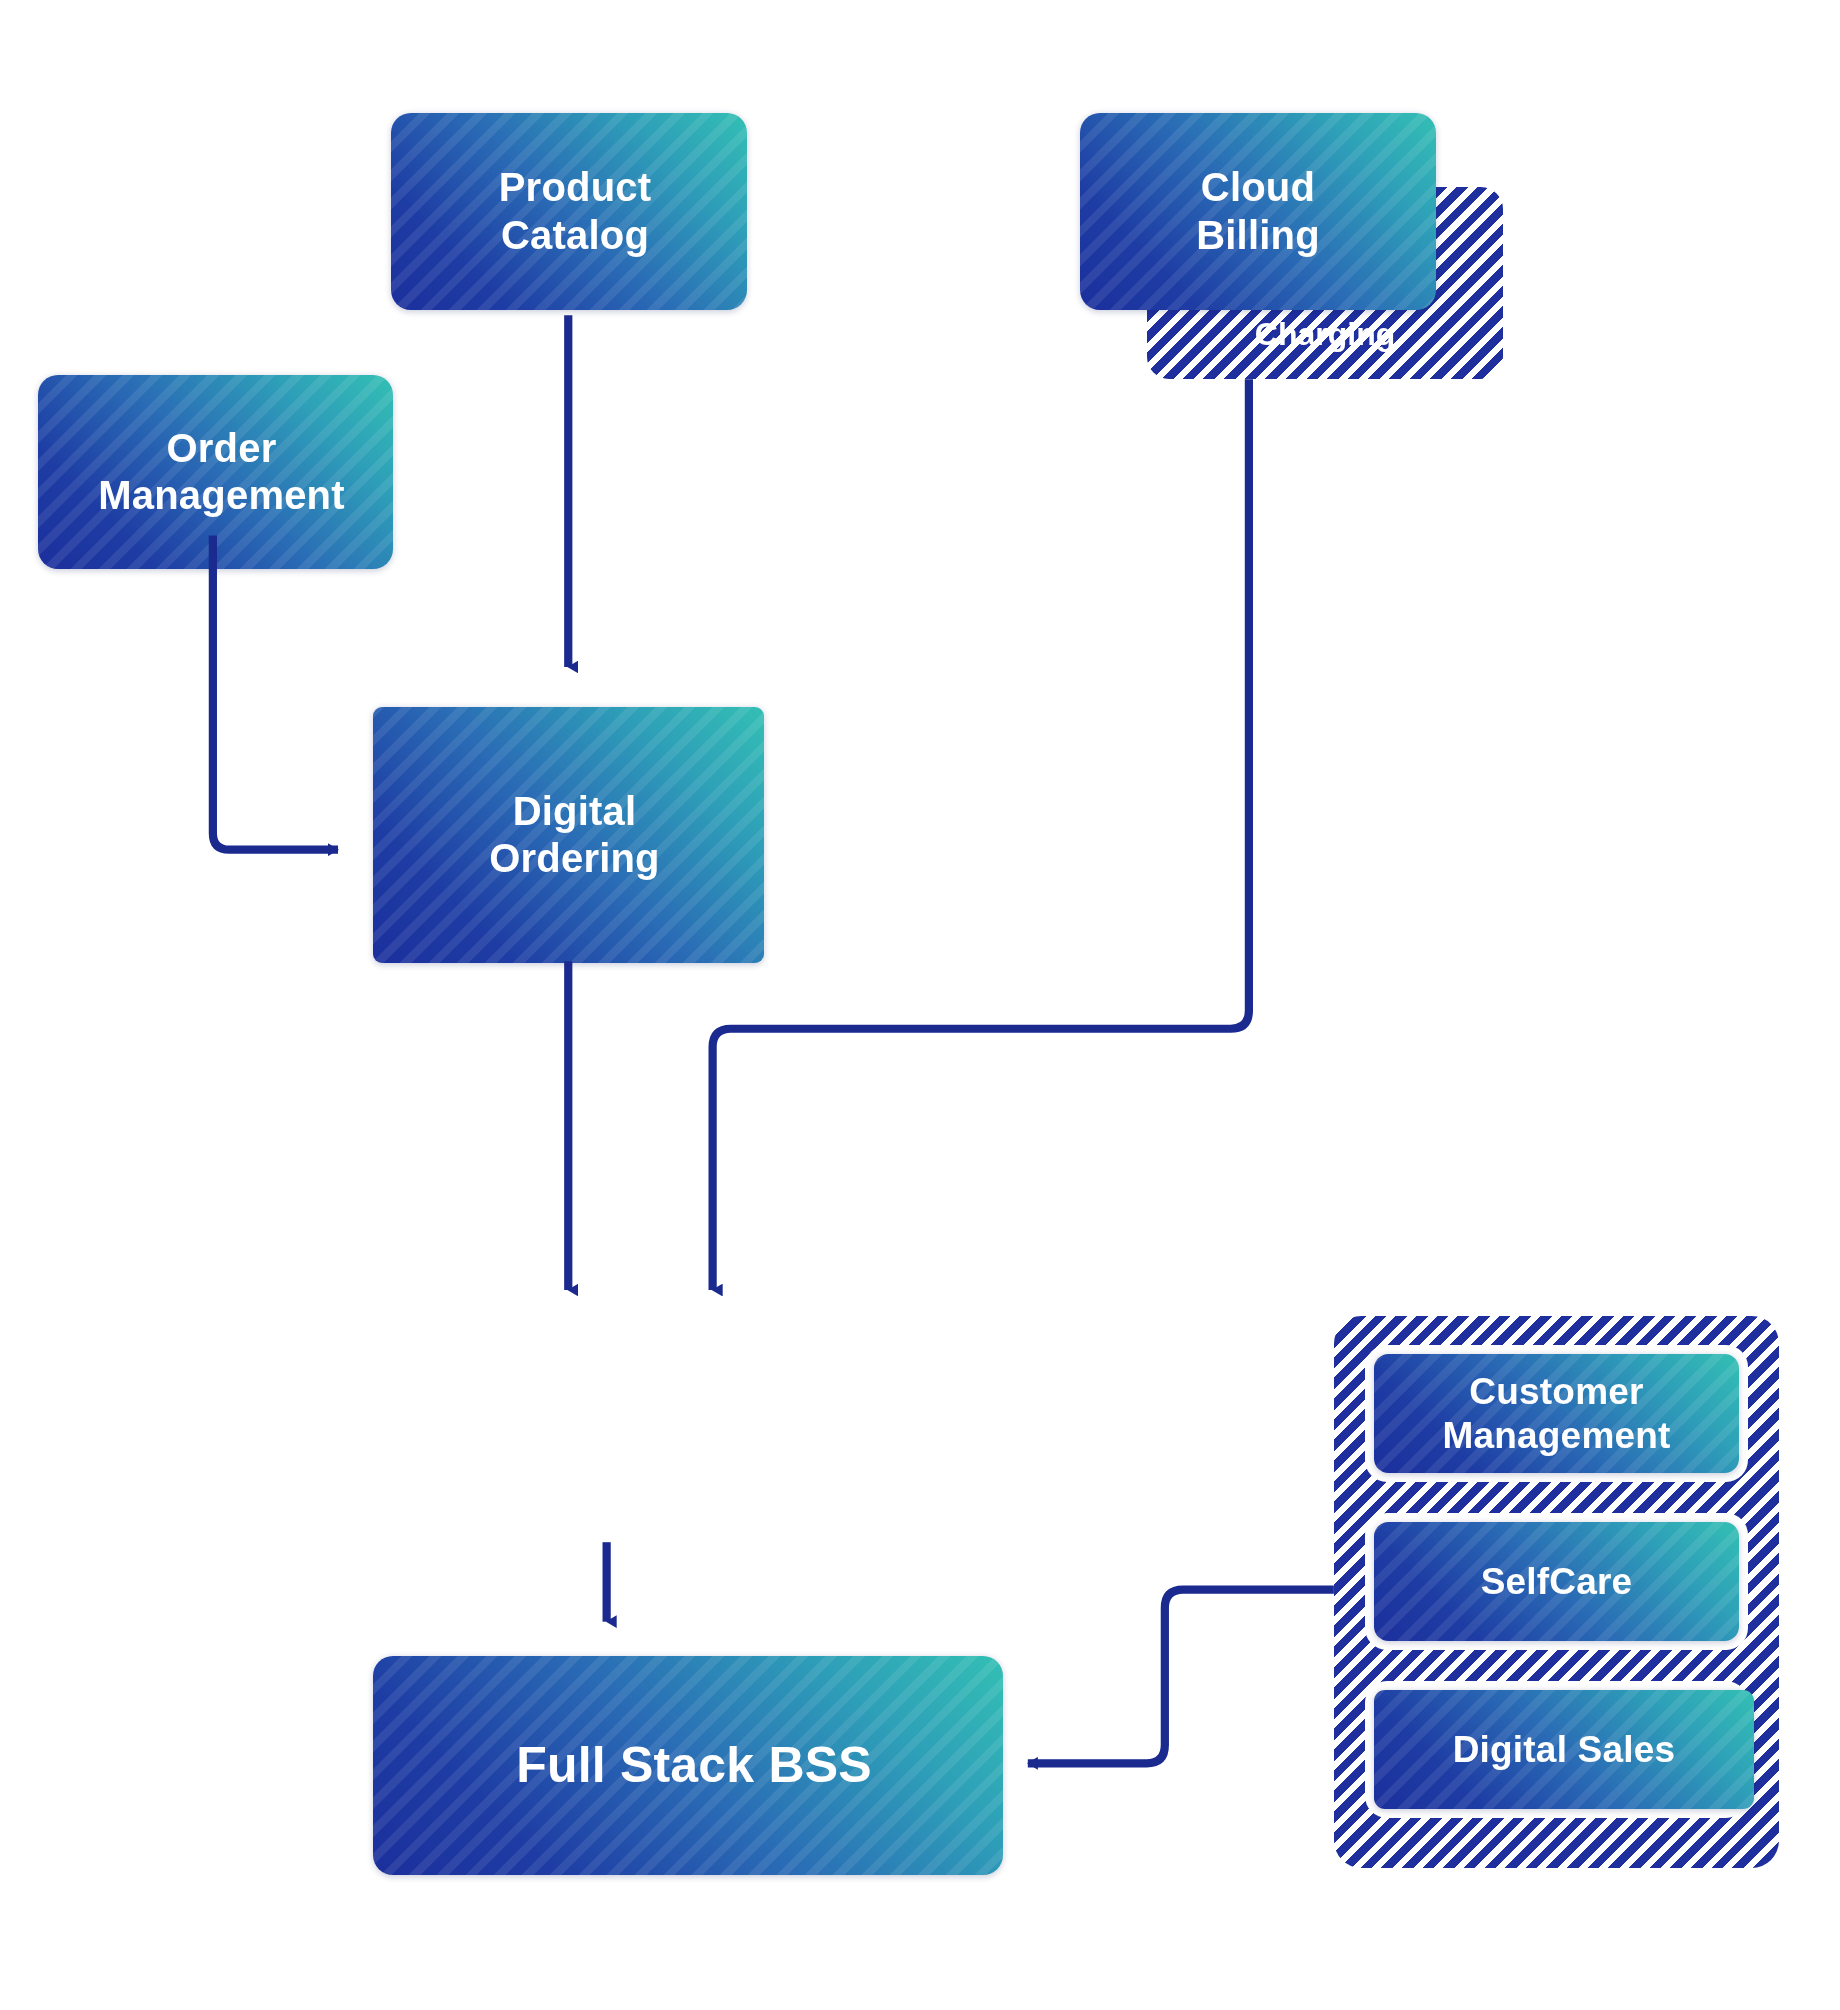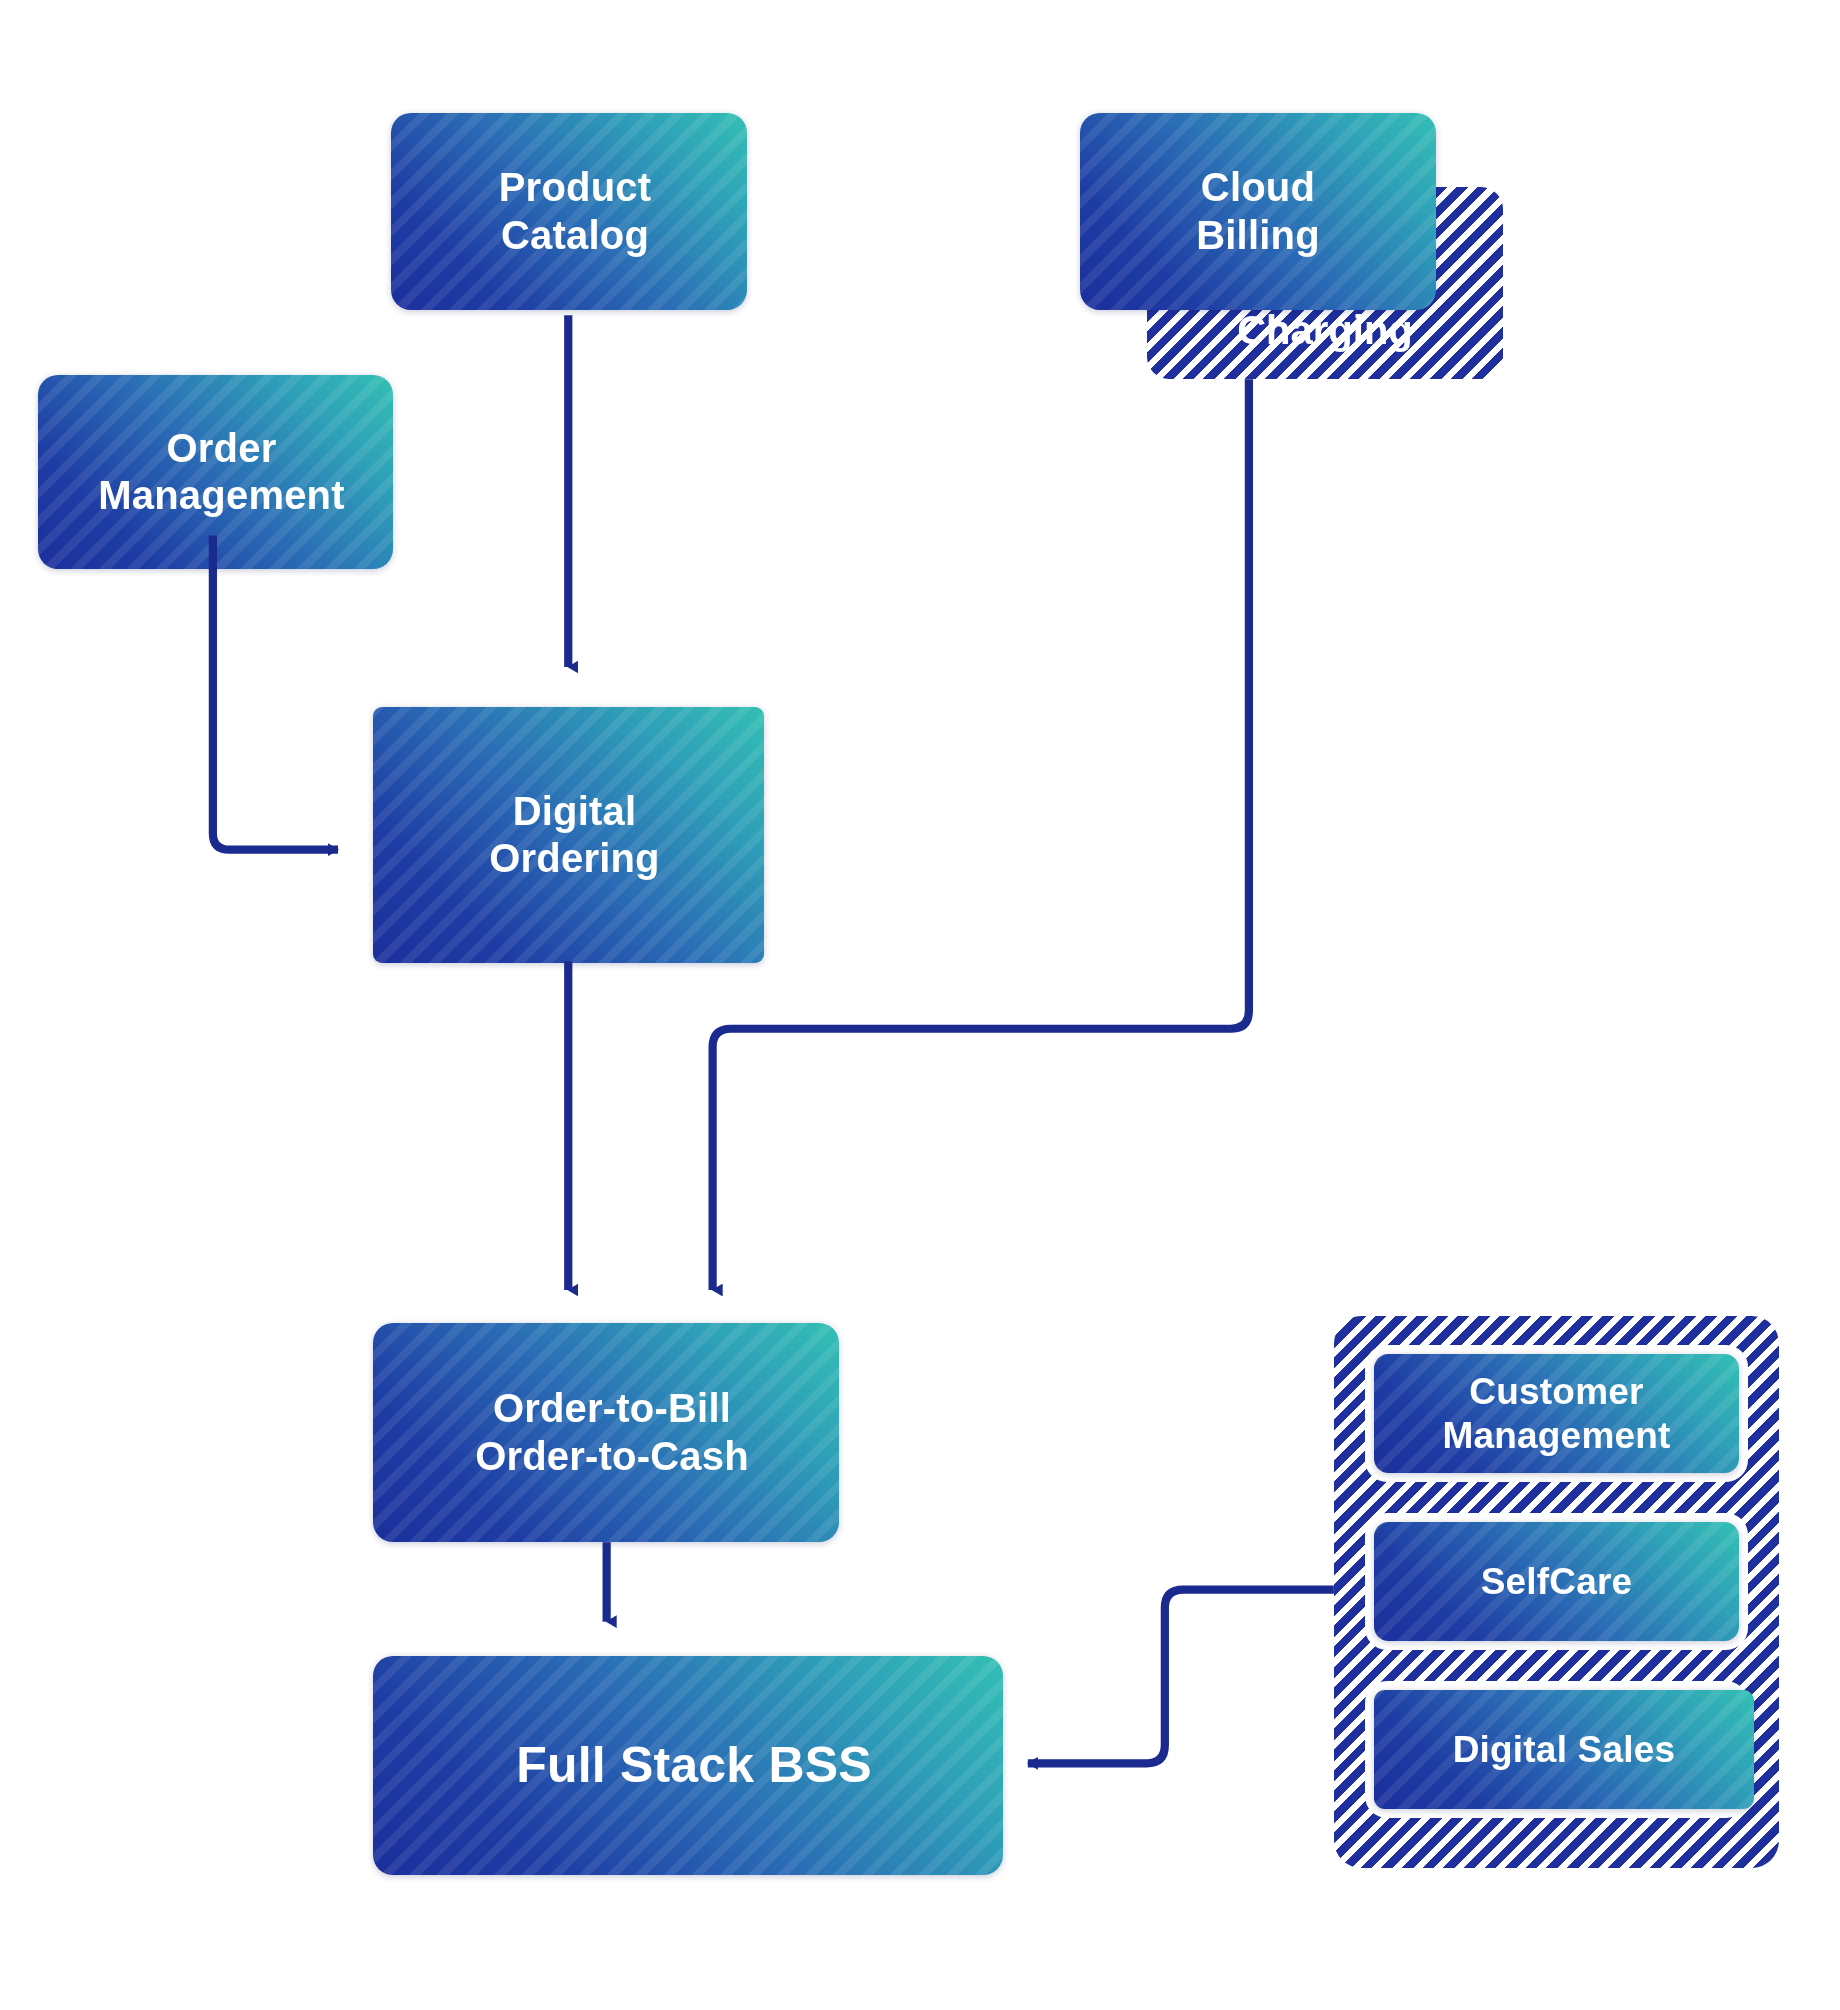--- a/index.html
+++ b/index.html
@@ -132,7 +132,7 @@
   </svg>
 
   <div class="hatch z-hatch-back" style="left:1147px; top:187px; width:356px; height:192px; border-radius:22px;">
-    <div class="hatch-label" style="bottom:25.6px; font-size:40px;">Charging</div>
+    <div class="hatch-label" style="bottom:25.6px; font-size:32px;">Charging</div>
   </div>
 
   <div class="node z-node" style="left:38px; top:336px; width:355px; height:194px; font-size:40px;margin-top:39px;">

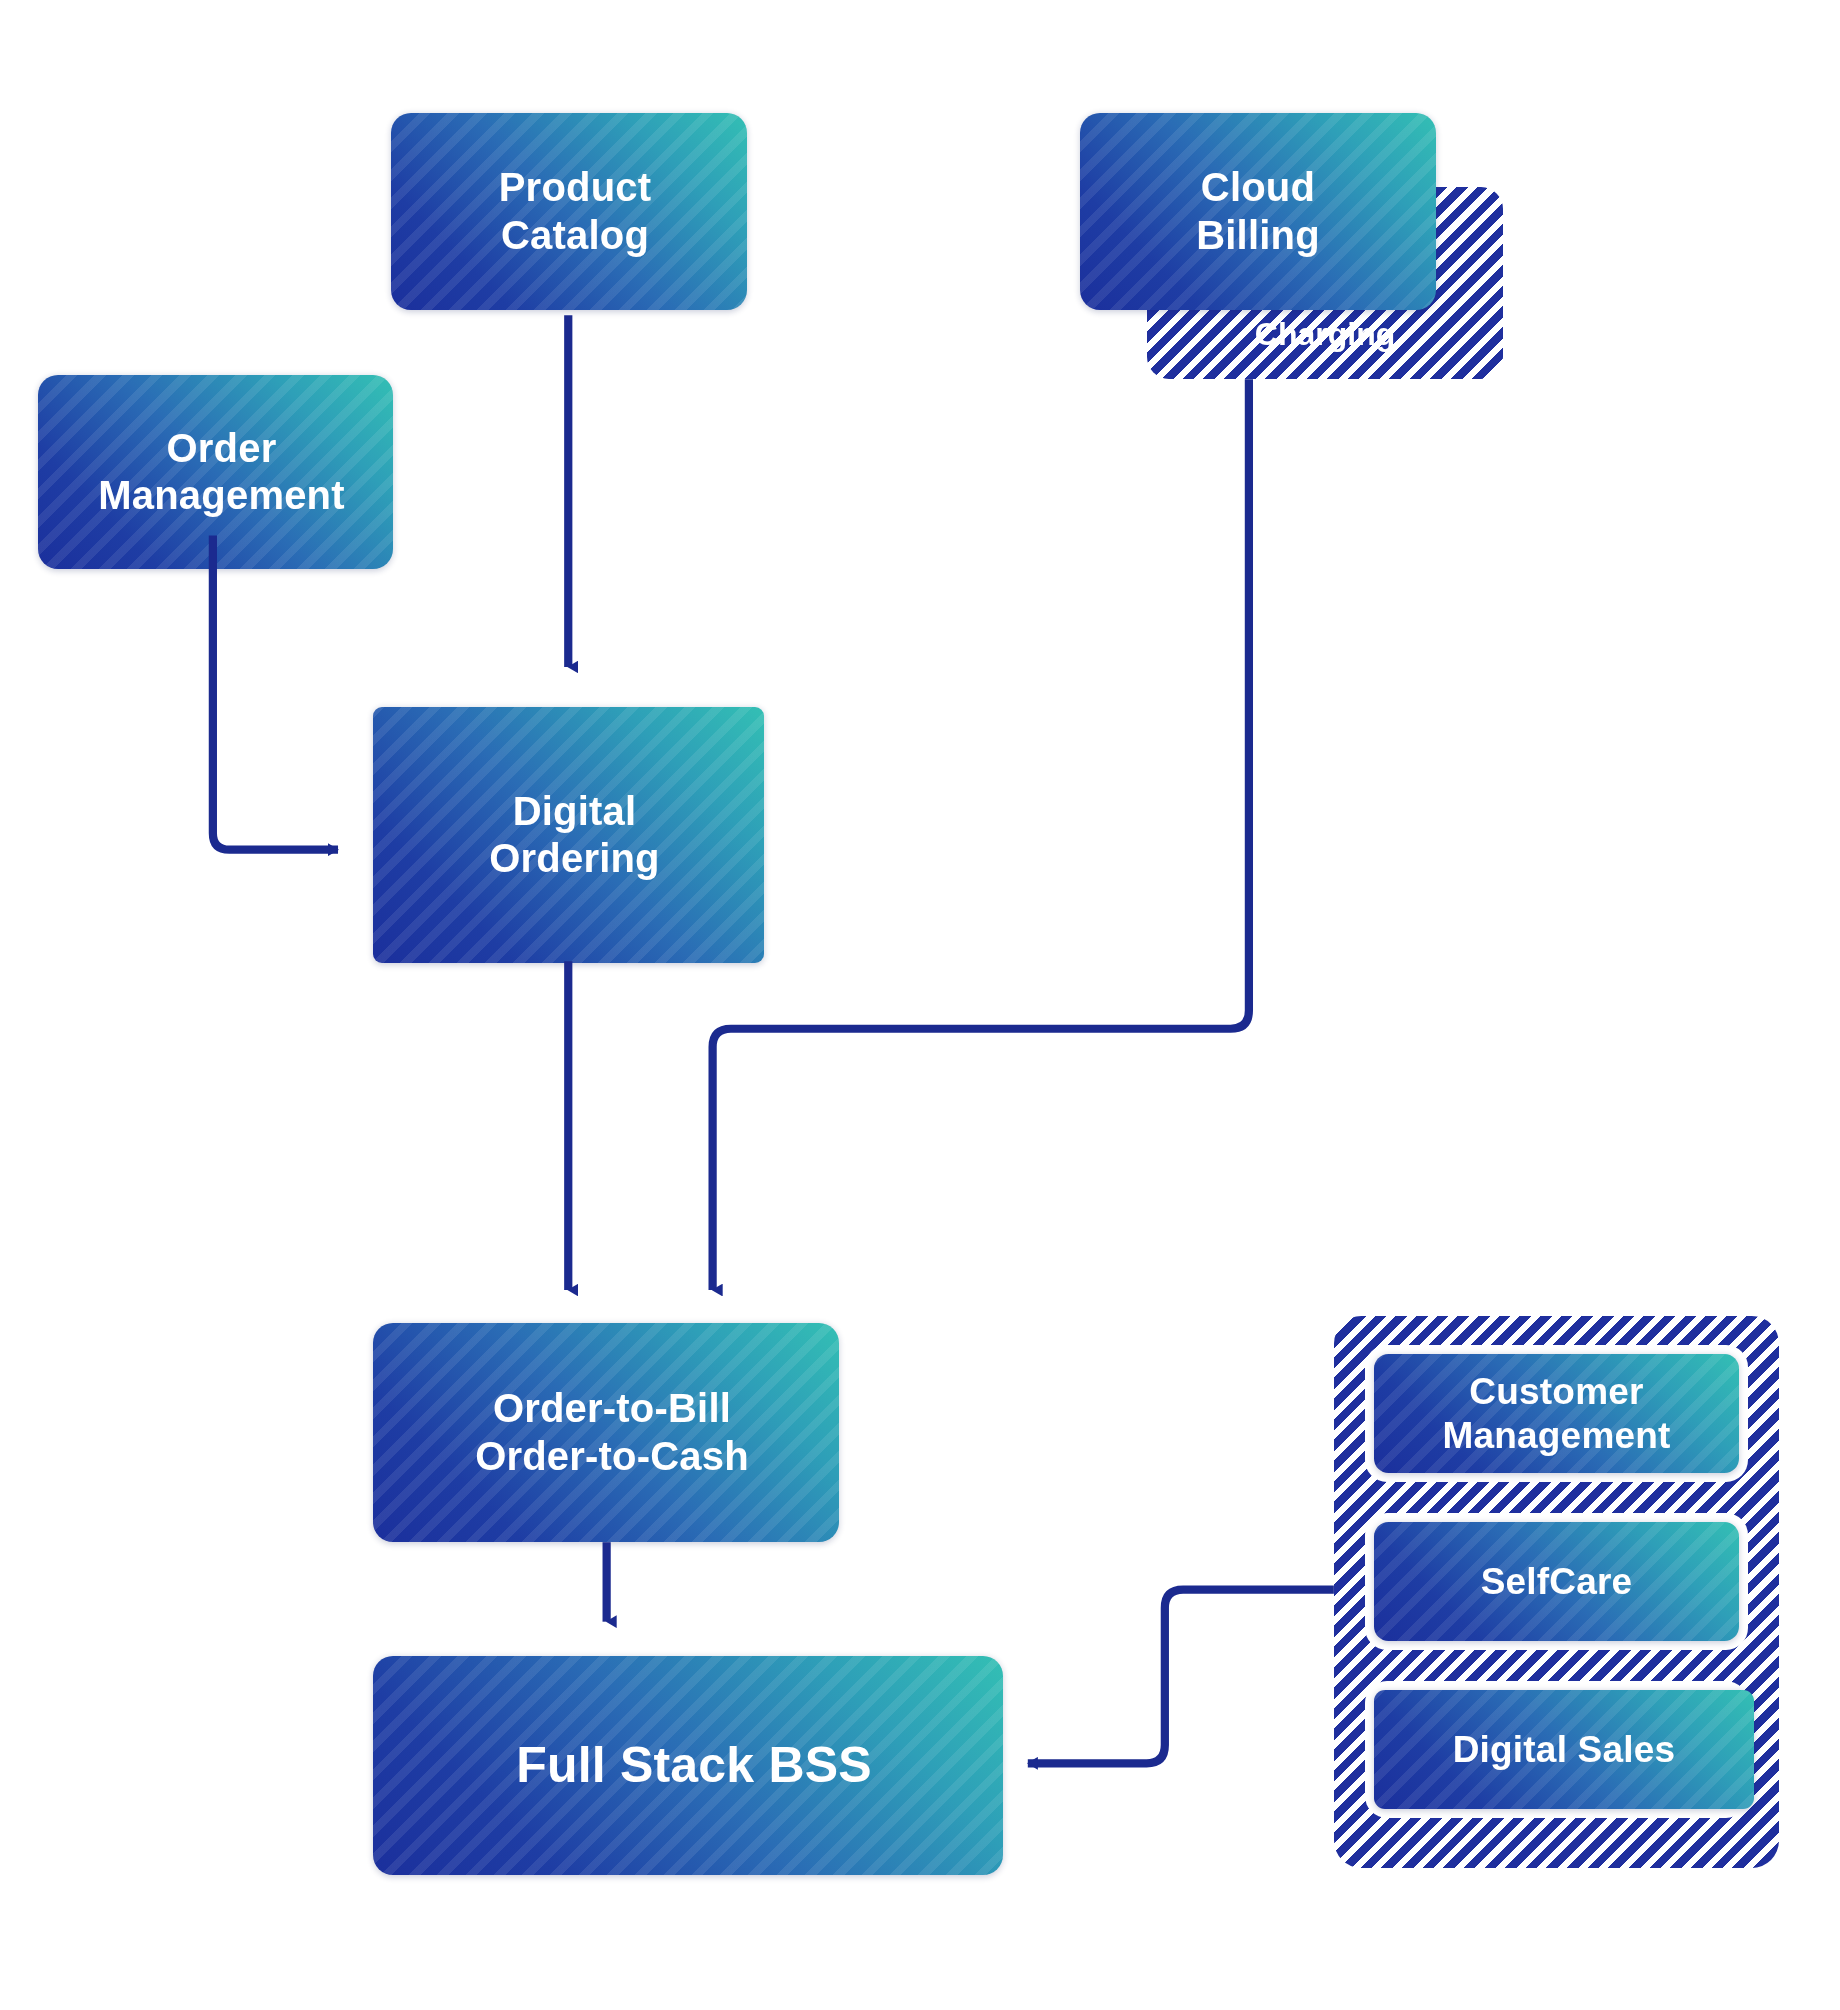--- a/index.html
+++ b/index.html
@@ -155,10 +155,6 @@
 Ordering</span>
   </div>
 
-  <div class="node z-node" style="left:373px; top:1323px; width:466px; height:219px; font-size:40px;">
-    <span class="label">Order-to-Bill
-Order-to-Cash</span>
-  </div>
 
   <div class="node z-node" style="left:373px; top:1656px; width:630px; height:219px; font-size:50px;">
     <span class="label">Full Stack BSS</span>

